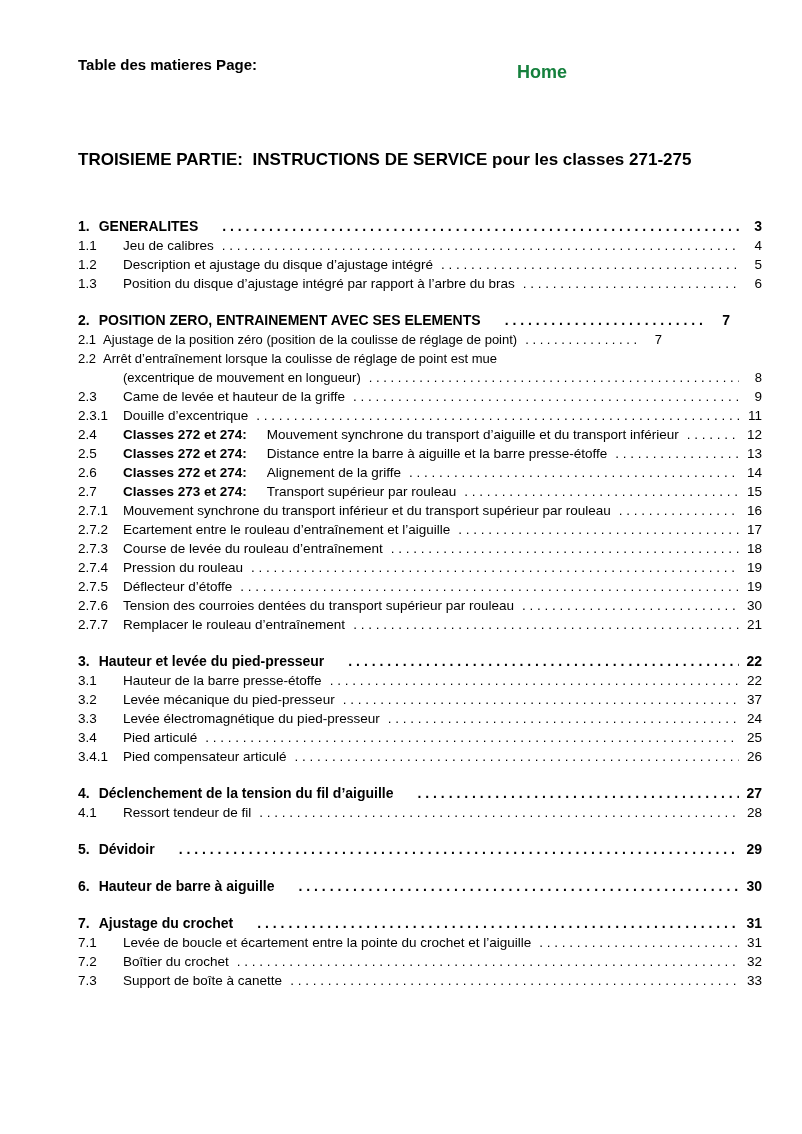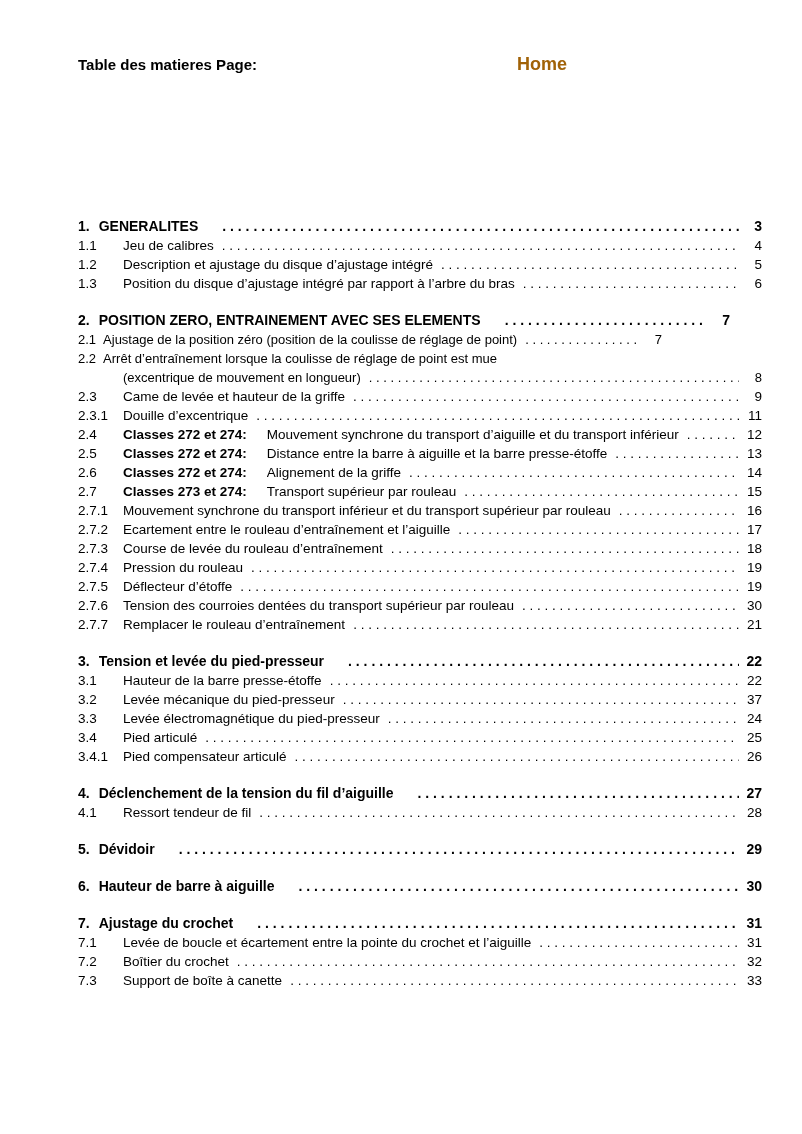--- a/index.html
+++ b/index.html
@@ -60,7 +60,7 @@
 
   <div class="top-bar">
     <span class="toc-label">Table des matieres Page:</span>
-    <a class="home-link" href="#" style="color: #a16207;">Home</a>
+    <a class="home-link" href="#" style="color: #15803d; margin-top: 8px;">Home</a>
   </div>
 
 

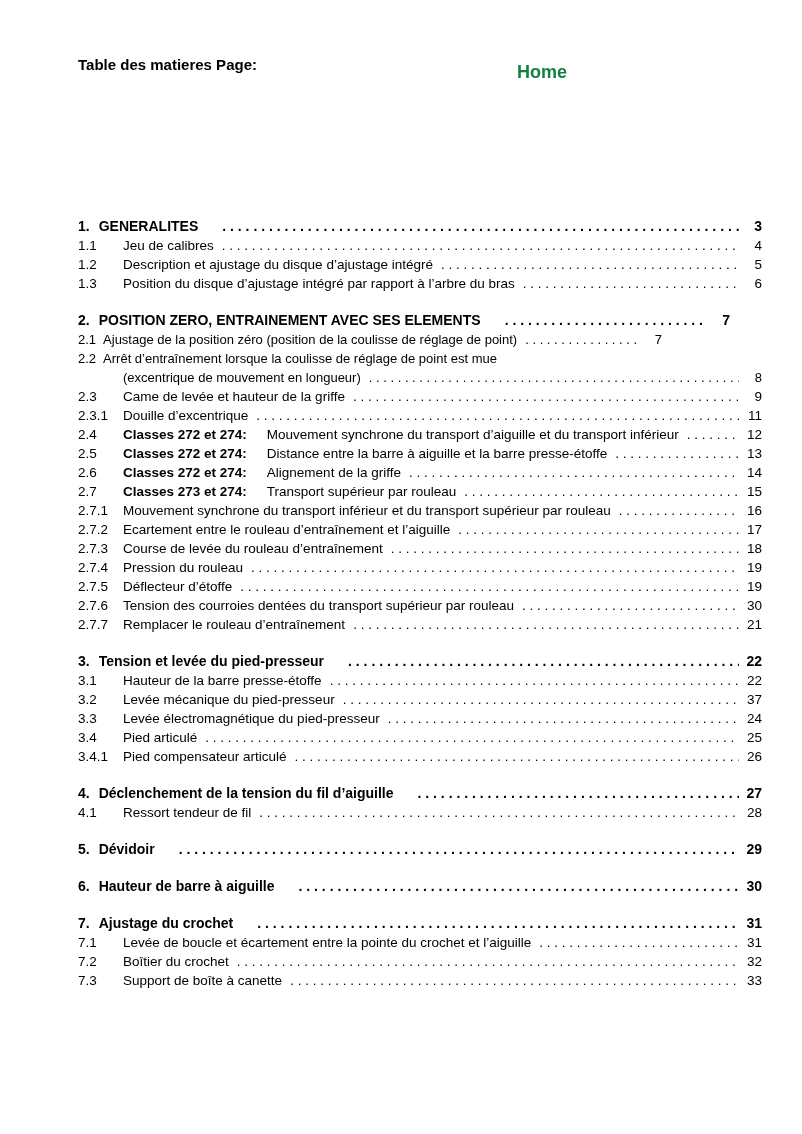--- a/index.html
+++ b/index.html
@@ -63,6 +63,7 @@
     <a class="home-link" href="#" style="color: #15803d; margin-top: 8px;">Home</a>
   </div>
 
+  <div class="doc-title">TROISIEME PARTIE:  INSTRUCTIONS DE SERVICE pour les classes 271-275</div>
 
   <div class="toc">
       <div class="toc-group">

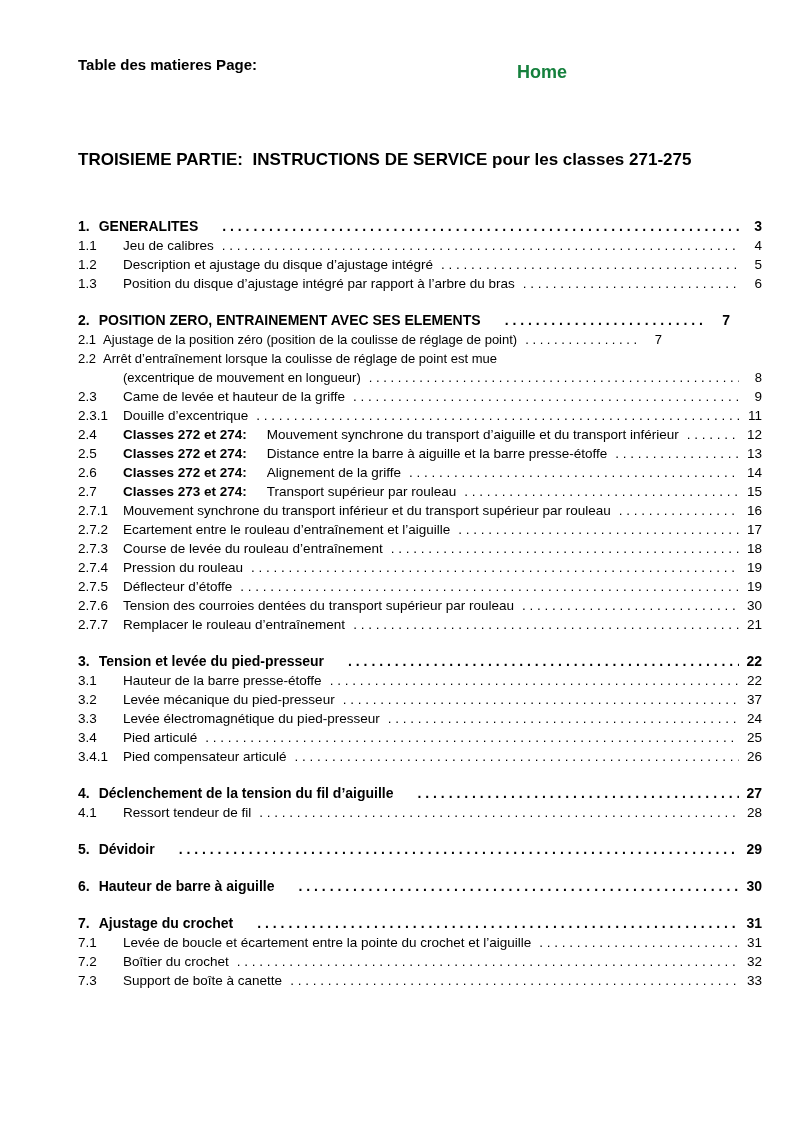--- a/index.html
+++ b/index.html
@@ -219,7 +219,7 @@
         <div class="toc-row head">
     <span class="num">3.</span>
 
-    <span class="title">Tension et levée du pied-presseur</span>
+    <span class="title">Hauteur et levée du pied-presseur</span>
     <span class="leader"></span>
     <span class="pagenum">22</span>
   </div>

